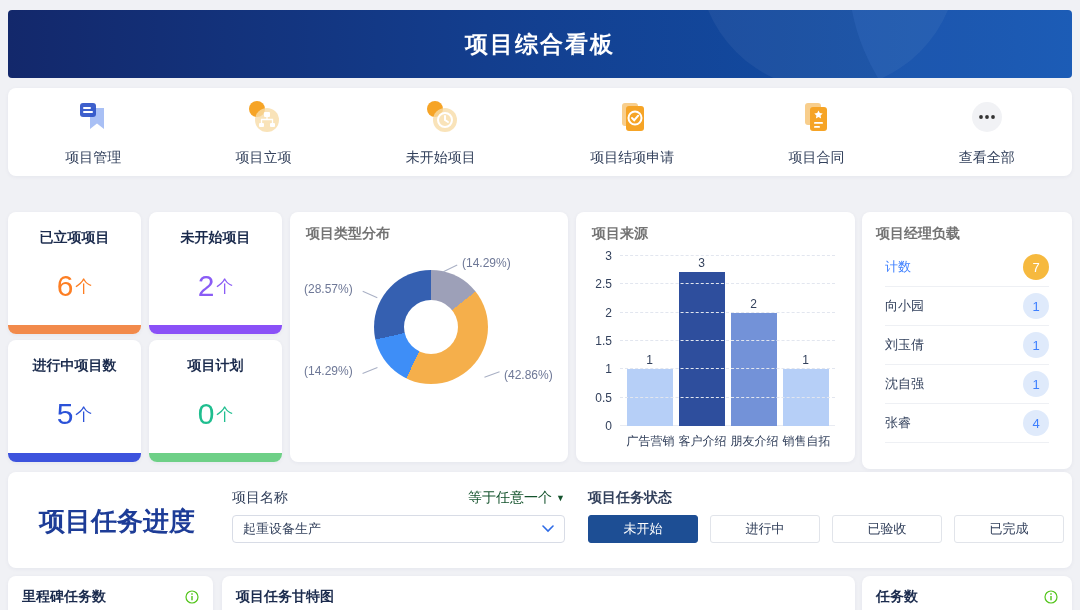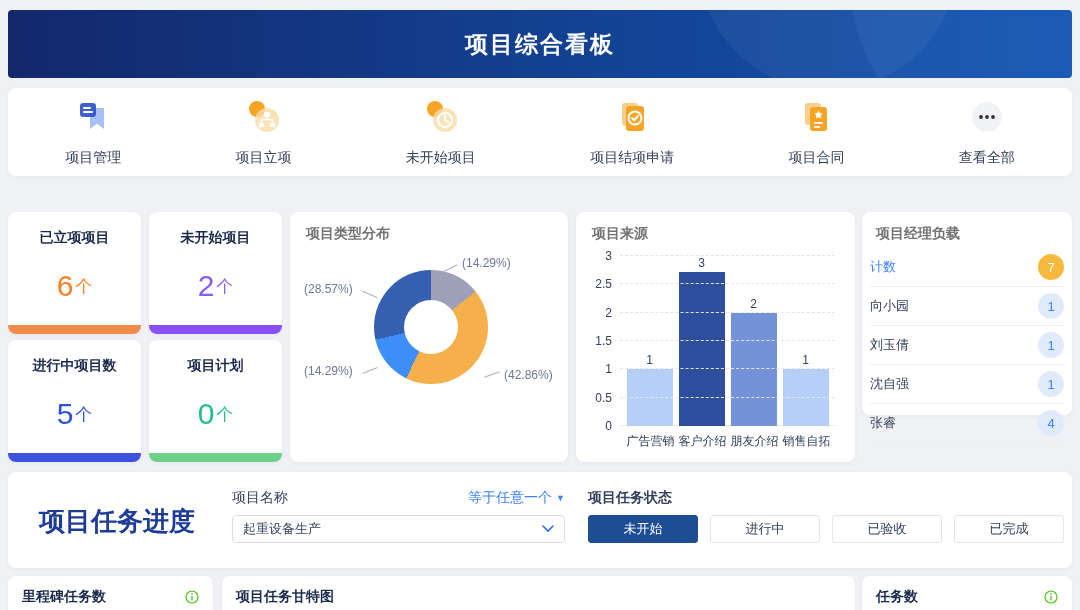--- a/index.html
+++ b/index.html
@@ -55,7 +55,7 @@
   .bar-cat { width:52px; text-align:center; font-size:12px; color:#33415C; white-space:nowrap; }
 
   
-  #mgr-card { left:862px; top:212px; width:210px; height:203px; }
+  #mgr-card { left:862px; top:212px; width:210px; height:257px; }
   #mgr-list { position:absolute; left:0; right:0; top:36px; }
   .mgr-row { height:39px; margin:0 8px; display:flex; align-items:center; justify-content:space-between; border-bottom:1px solid #EEF0F4; }
   .mgr-name { font-size:13px; }

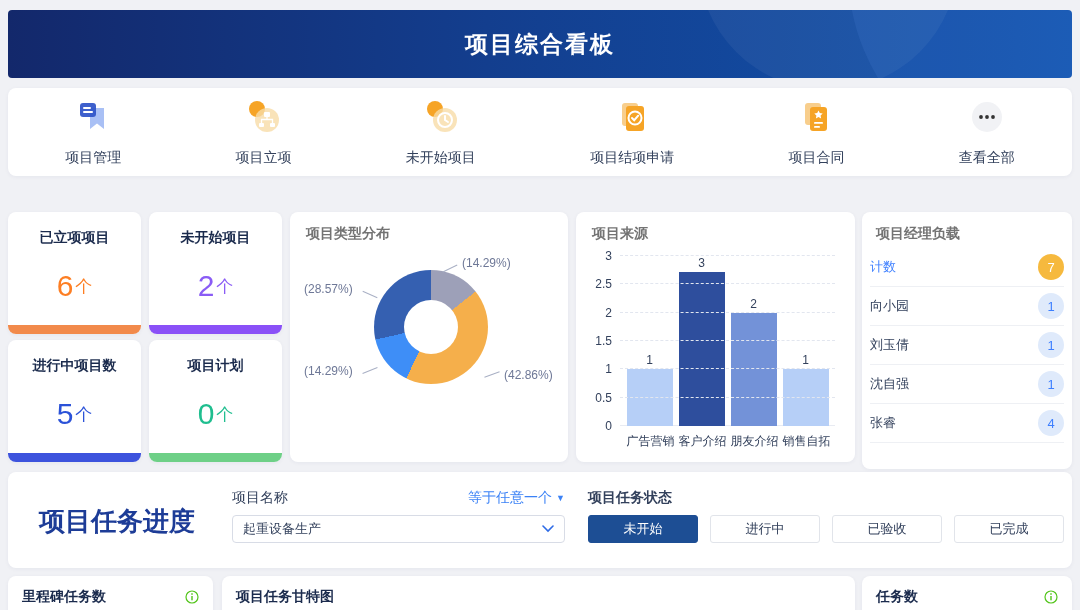--- a/index.html
+++ b/index.html
@@ -57,7 +57,7 @@
   
   #mgr-card { left:862px; top:212px; width:210px; height:257px; }
   #mgr-list { position:absolute; left:0; right:0; top:36px; }
-  .mgr-row { height:39px; margin:0 8px; display:flex; align-items:center; justify-content:space-between; border-bottom:1px solid #EEF0F4; }
+  .mgr-row { height:39px; margin:0 23px; display:flex; align-items:center; justify-content:space-between; border-bottom:1px solid #EEF0F4; }
   .mgr-name { font-size:13px; }
   .badge { width:26px; height:26px; border-radius:50%; display:flex; align-items:center; justify-content:center; font-size:13px; }
 

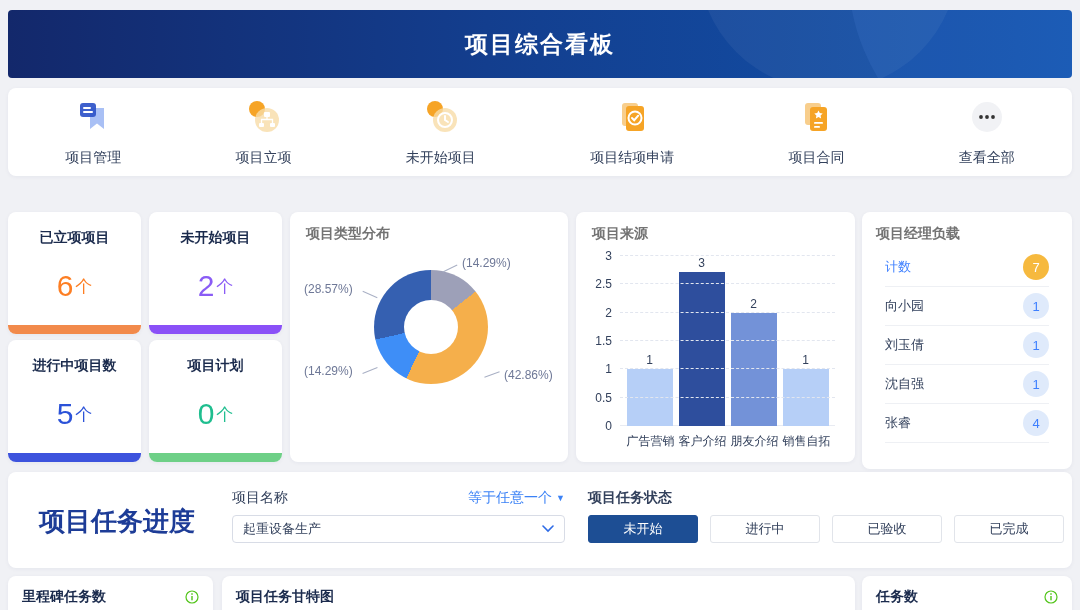--- a/index.html
+++ b/index.html
@@ -66,7 +66,7 @@
   #section-title { position:absolute; left:31px; top:32px; font-size:26px; font-weight:bold; color:#1D3C97; }
   .fld-label { font-size:14px; font-weight:bold; color:#33415C; }
   #g1-head { position:absolute; left:224px; top:17px; width:333px; display:flex; justify-content:space-between; align-items:center; }
-  #operator { color:#3b82f6; font-size:14px; cursor:pointer; display:flex; align-items:center; gap:4px; }
+  #operator { color:#14532d; font-size:14px; cursor:pointer; display:flex; align-items:center; gap:4px; }
   #operator .caret { font-size:9px; }
   #project-select { position:absolute; left:224px; top:43px; width:333px; height:28px; border:1px solid #D8DCE6; border-radius:4px;
     background:#fff; display:flex; align-items:center; justify-content:space-between; padding:0 10px; font-size:13px; color:#33415C; cursor:pointer; }

